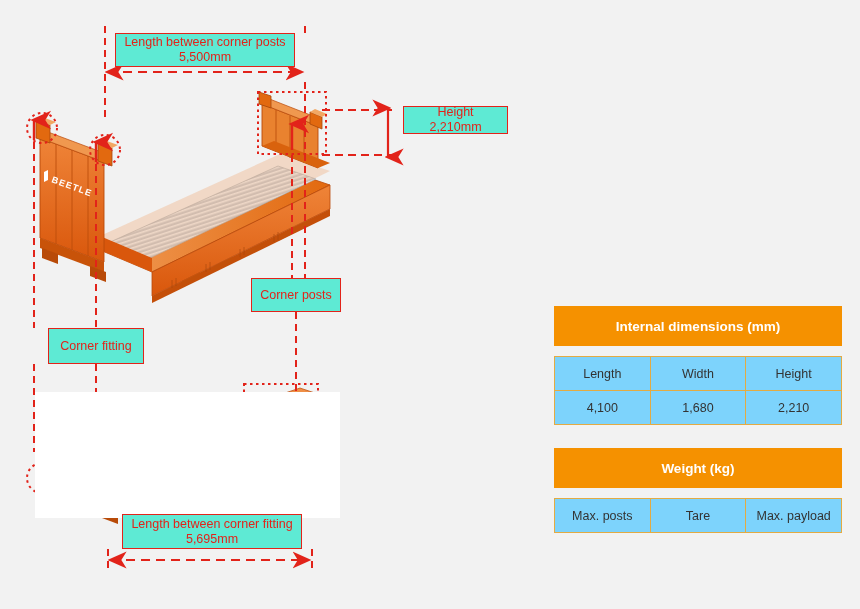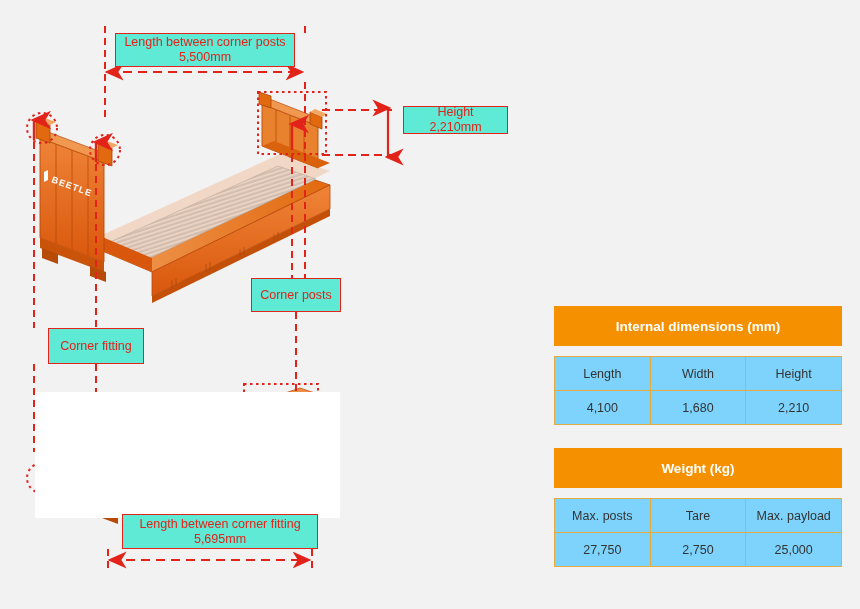--- a/index.html
+++ b/index.html
@@ -34,7 +34,7 @@
   #callout-height{left:403px;top:106px;width:105px;height:28px;}
   #callout-corner-posts{left:251px;top:278px;width:90px;height:34px;}
   #callout-corner-fitting{left:10px;top:328px;width:96px;height:36px;margin-left:38px;}
-  #callout-length-fitting{left:122px;top:514px;width:196px;height:35px;}
+  #callout-length-fitting{left:122px;top:514px;width:180px;height:35px;}
 
   
   .spec-block{position:absolute;width:288px;z-index:20;}

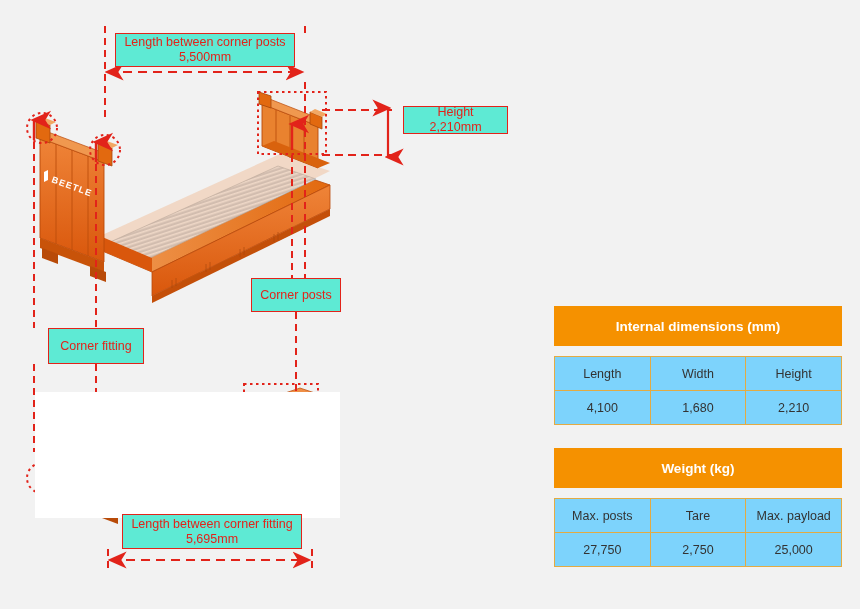--- a/index.html
+++ b/index.html
@@ -308,11 +308,6 @@
         <td class="hdr">Tare</td>
         <td class="hdr">Max. payload</td>
       </tr>
-      <tr>
-        <td class="val">27,750</td>
-        <td class="val">2,750</td>
-        <td class="val">25,000</td>
-      </tr>
     </tbody>
       </table>
   </div>

